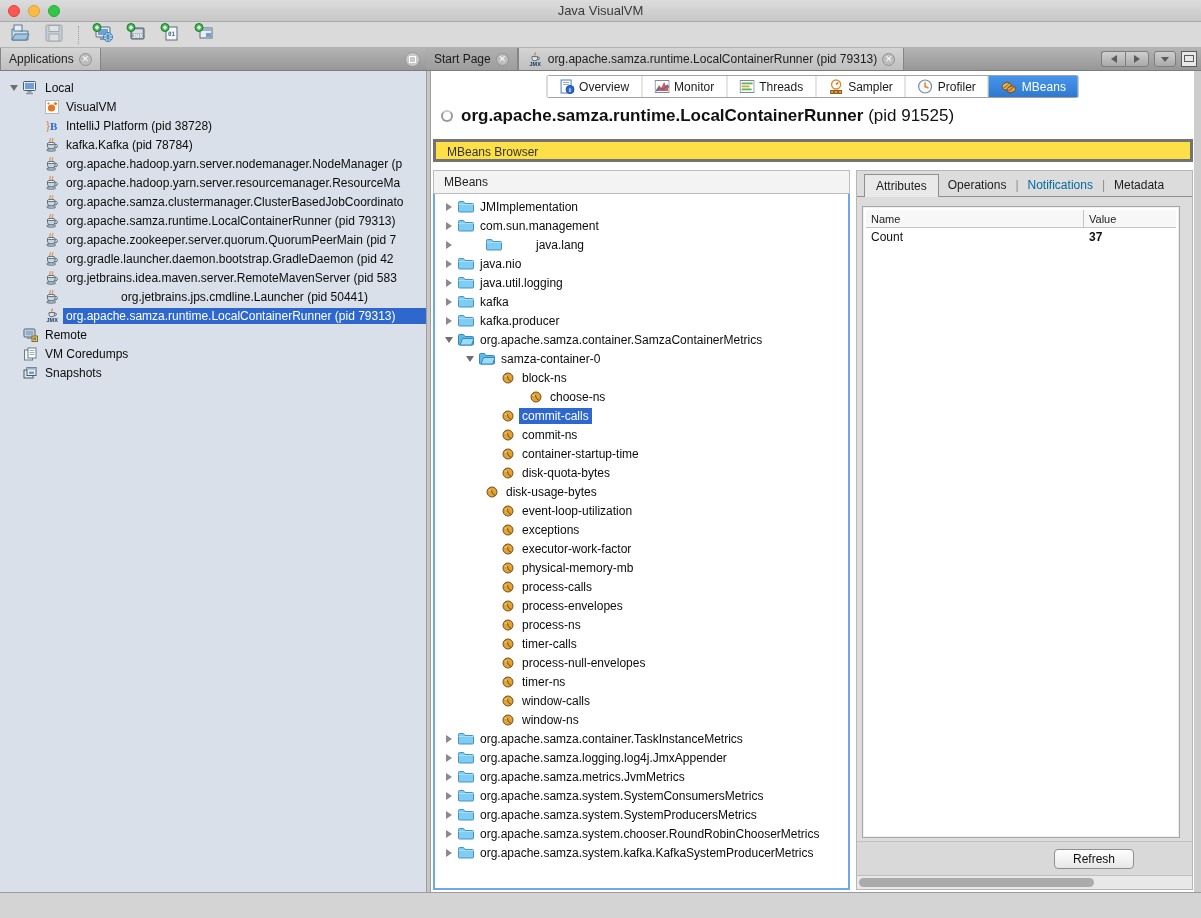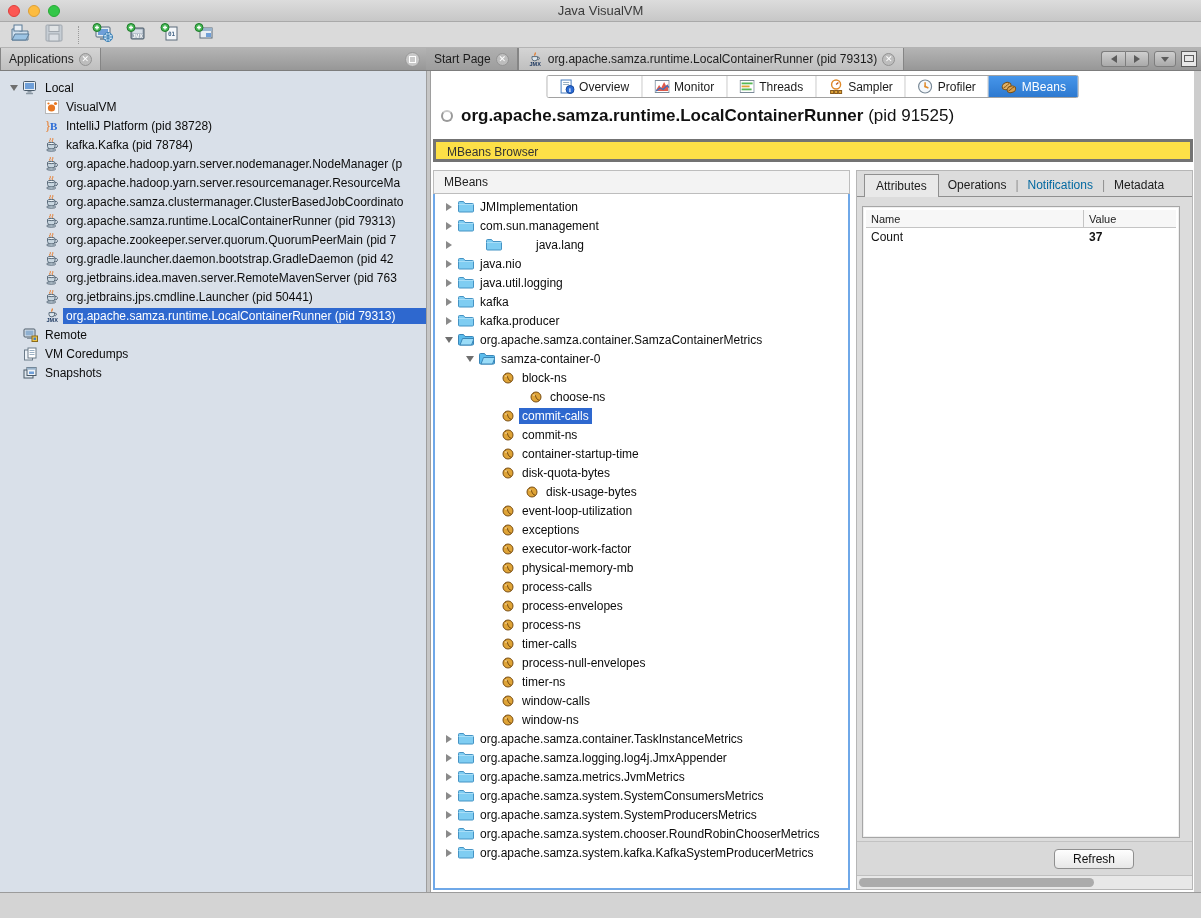--- a/index.html
+++ b/index.html
@@ -353,7 +353,7 @@
               <ellipse cx="7.2" cy="13" rx="4.5" ry="1.2" fill="#c8d6e0" stroke="#5a6b7a"></ellipse>
             </svg>
           </span>
-          <span class="tree-label">org.jetbrains.idea.maven.server.RemoteMavenServer (pid 763</span>
+          <span class="tree-label">org.jetbrains.idea.maven.server.RemoteMavenServer (pid 583</span>
         </div>
         <div class="tree-row" style="padding-left: 27px;">
           <span class="arrow-slot"></span>

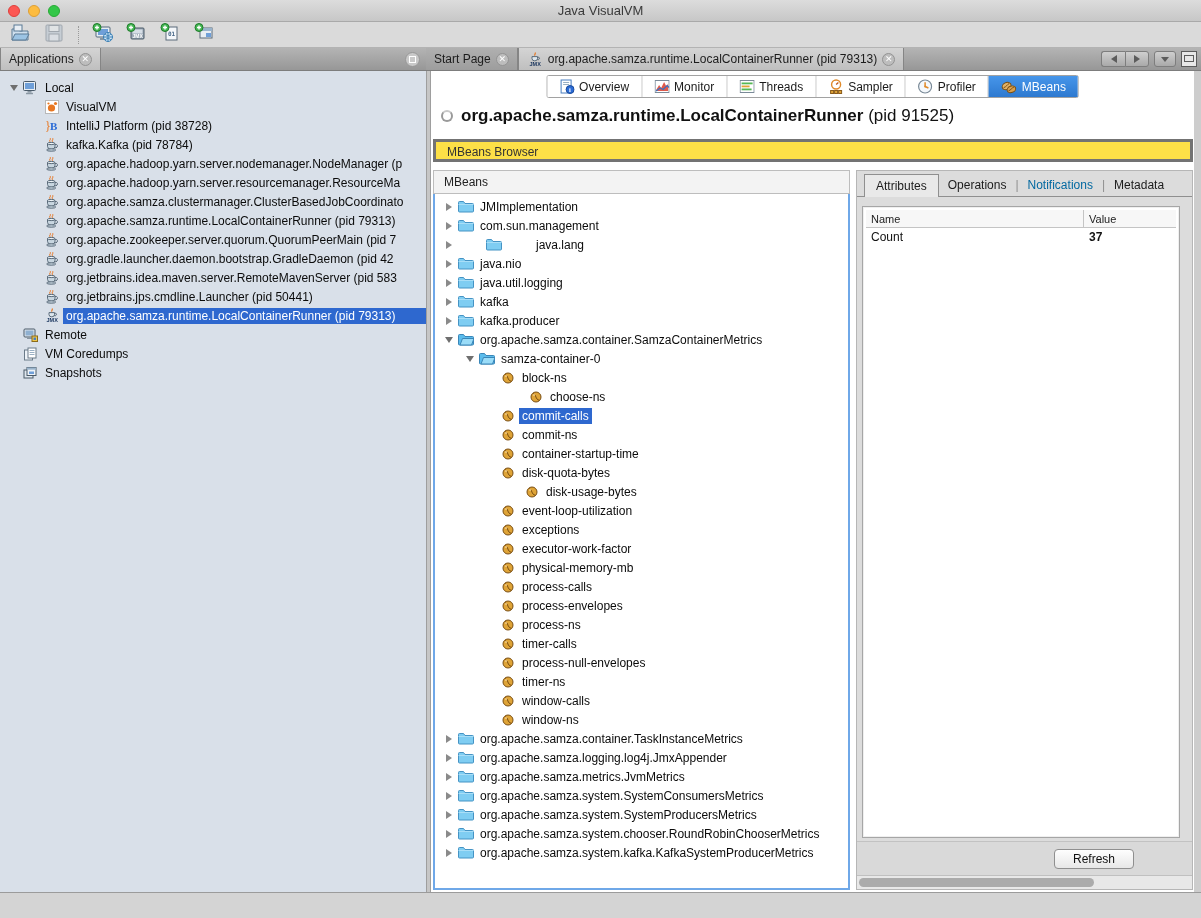--- a/index.html
+++ b/index.html
@@ -355,7 +355,7 @@
           </span>
           <span class="tree-label">org.jetbrains.idea.maven.server.RemoteMavenServer (pid 583</span>
         </div>
-        <div class="tree-row" style="padding-left: 27px;">
+        <div class="tree-row" style="padding-left: 27px; text-align: center;">
           <span class="arrow-slot"></span>
           <span class="tree-icon">
             <svg width="15" height="15" viewBox="0 0 15 15">

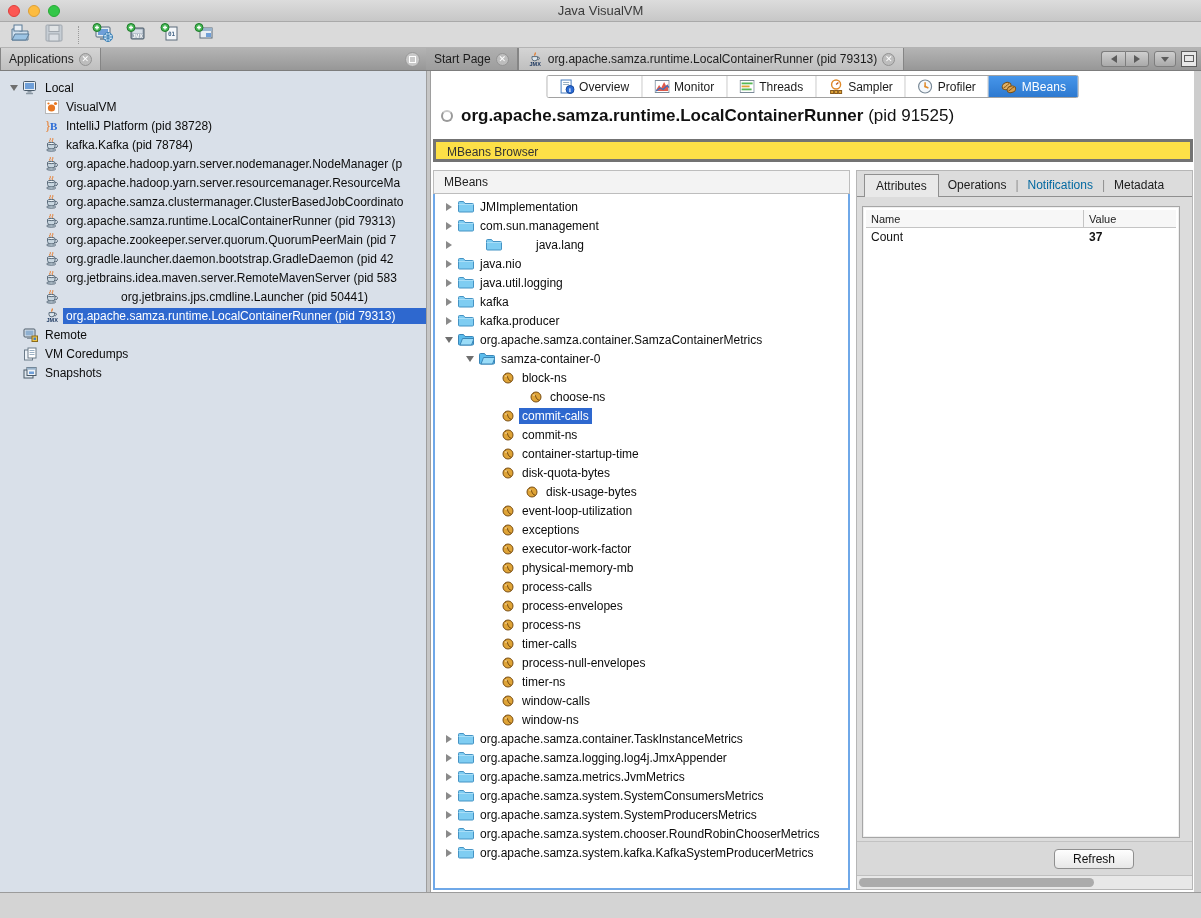--- a/index.html
+++ b/index.html
@@ -669,7 +669,7 @@
                 </span>
                 <span class="tree-label">disk-quota-bytes</span>
               </div>
-              <div class="tree-row" style="padding-left: 72px;">
+              <div class="tree-row" style="padding-left: 32px;">
                 <span class="arrow-slot"></span>
                 <span class="tree-icon">
                   <svg width="12" height="12" viewBox="0 0 12 12">

